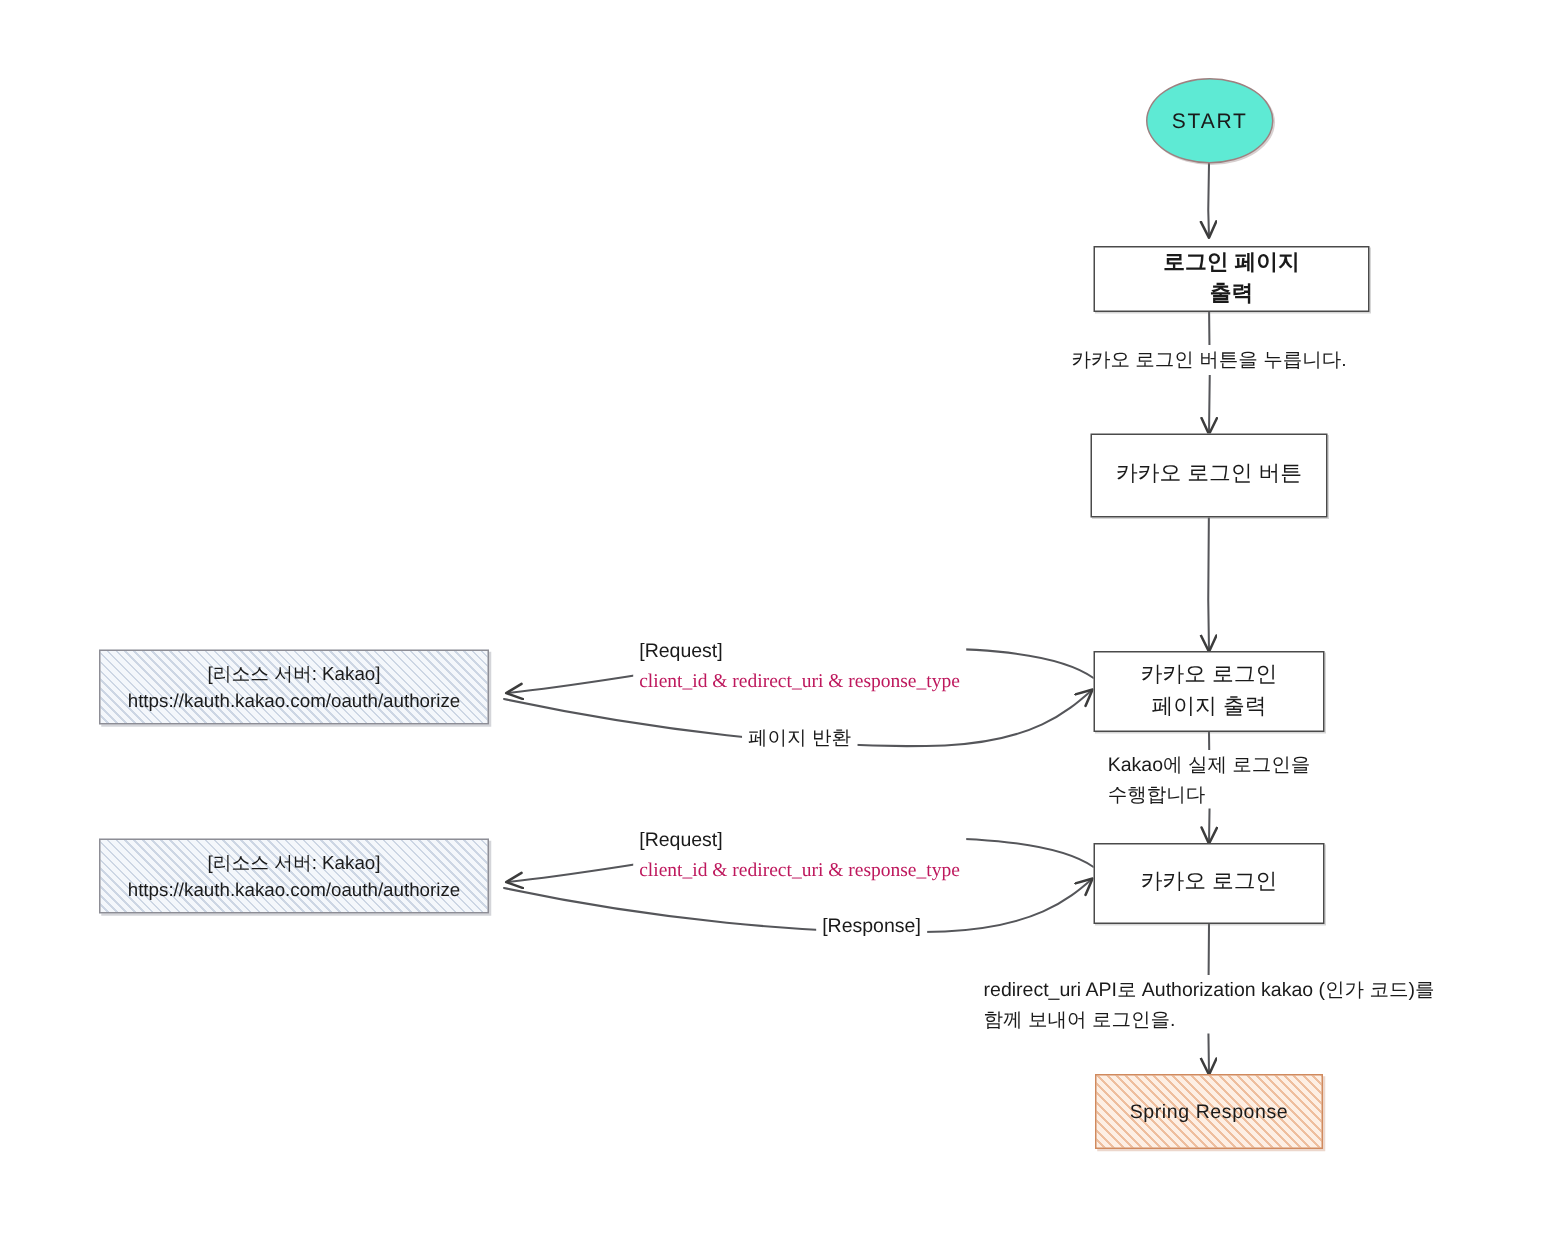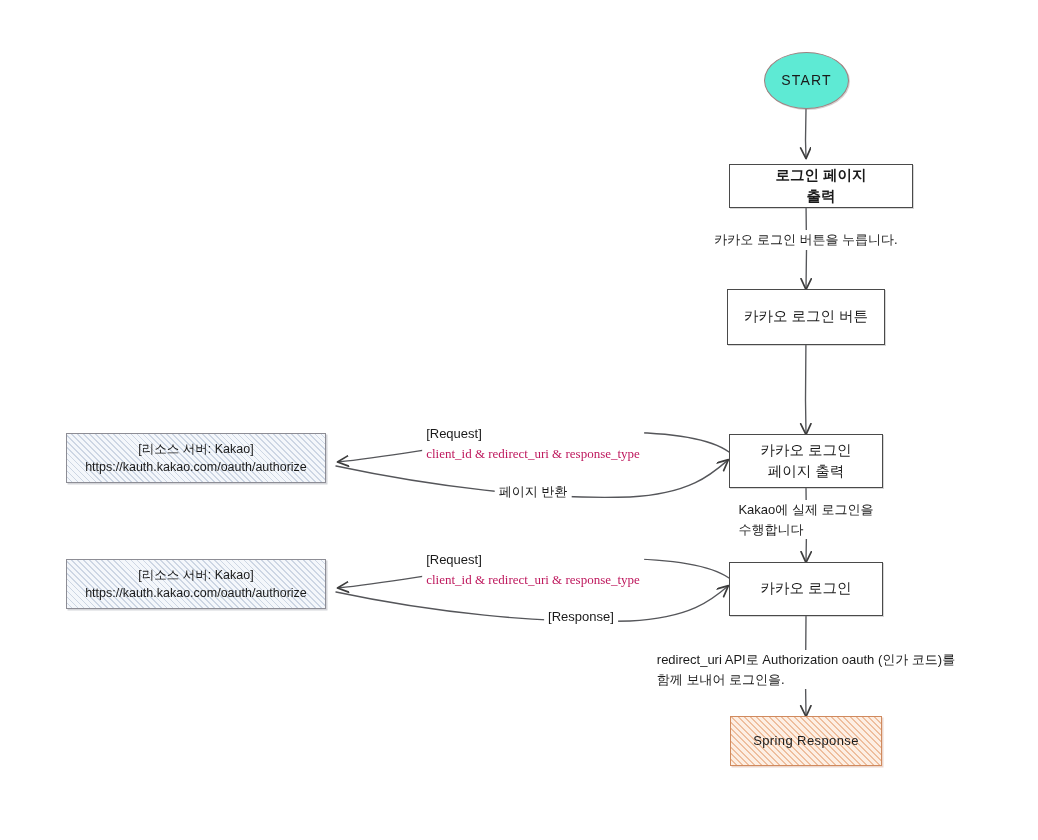--- a/index.html
+++ b/index.html
@@ -232,7 +232,7 @@
   </div>
 
   <div class="edge-label" style="left:806px; top:650px; transform:translateX(-50%);">
-    <span class="lbl-boxed">redirect_uri API로 Authorization oauth (인가 코드)를</span>
+    <span class="lbl-boxed">redirect_uri API로 Authorization kakao (인가 코드)를</span>
     <span class="lbl-boxed">함께 보내어 로그인을.</span>
   </div>
 

